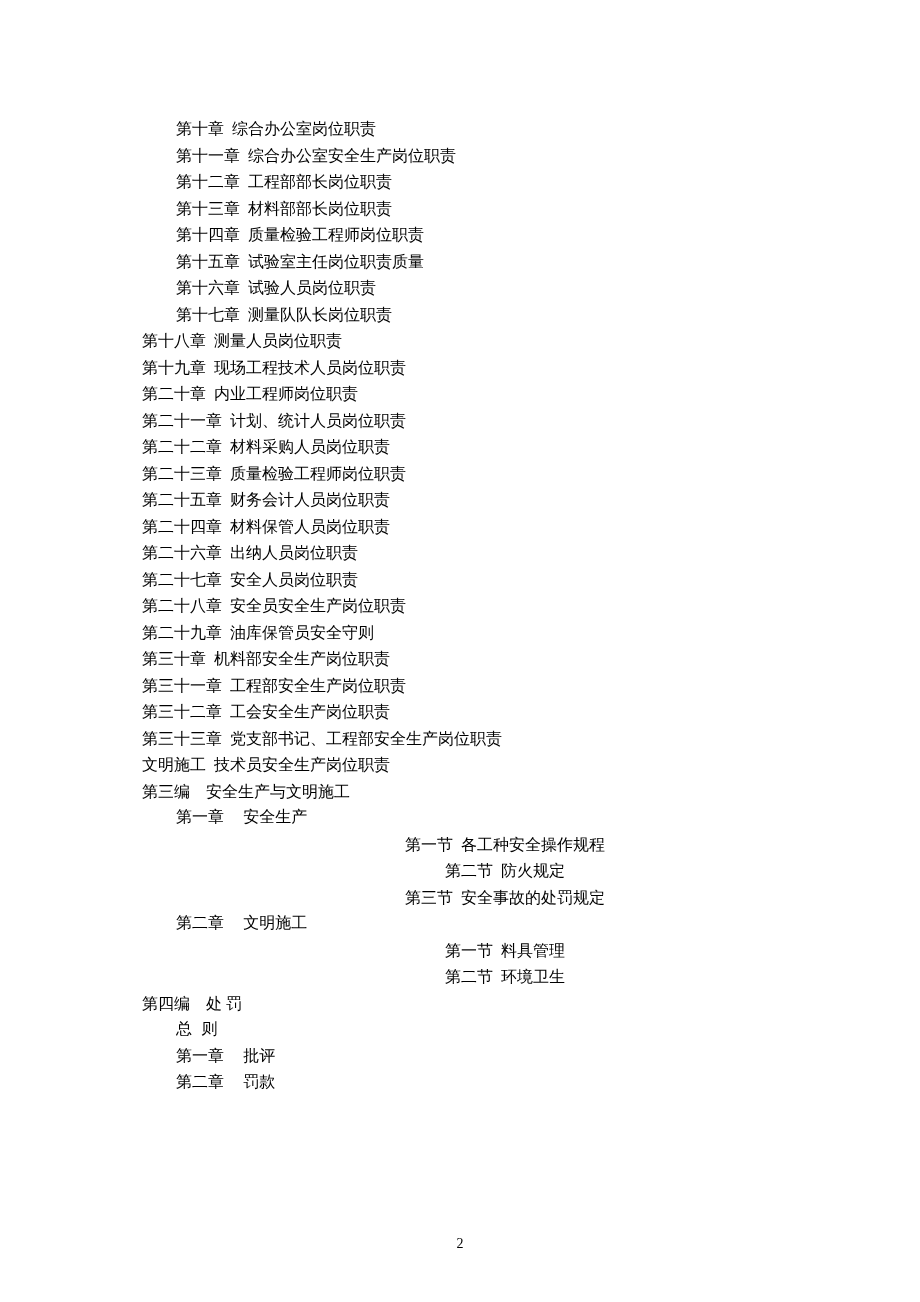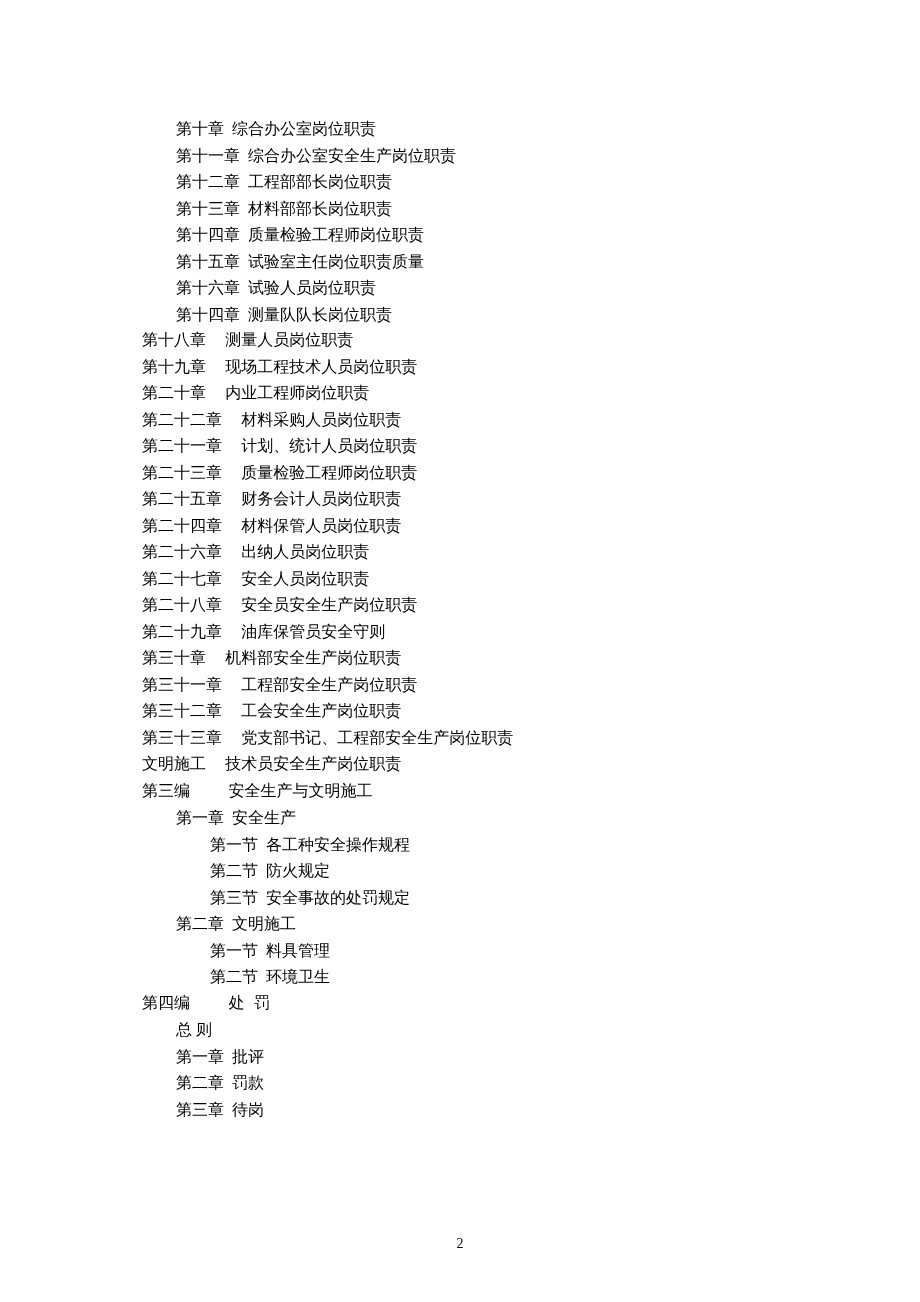--- a/index.html
+++ b/index.html
@@ -45,7 +45,7 @@
     <div class="line indent-1">第十四章  质量检验工程师岗位职责</div>
     <div class="line indent-1">第十五章  试验室主任岗位职责质量</div>
     <div class="line indent-1">第十六章  试验人员岗位职责</div>
-    <div class="line indent-1">第十四章  测量队队长岗位职责</div>
+    <div class="line indent-1">第十七章  测量队队长岗位职责</div>
     <div class="line indent-0">第十八章  测量人员岗位职责</div>
     <div class="line indent-0">第十九章  现场工程技术人员岗位职责</div>
     <div class="line indent-0">第二十章  内业工程师岗位职责</div>

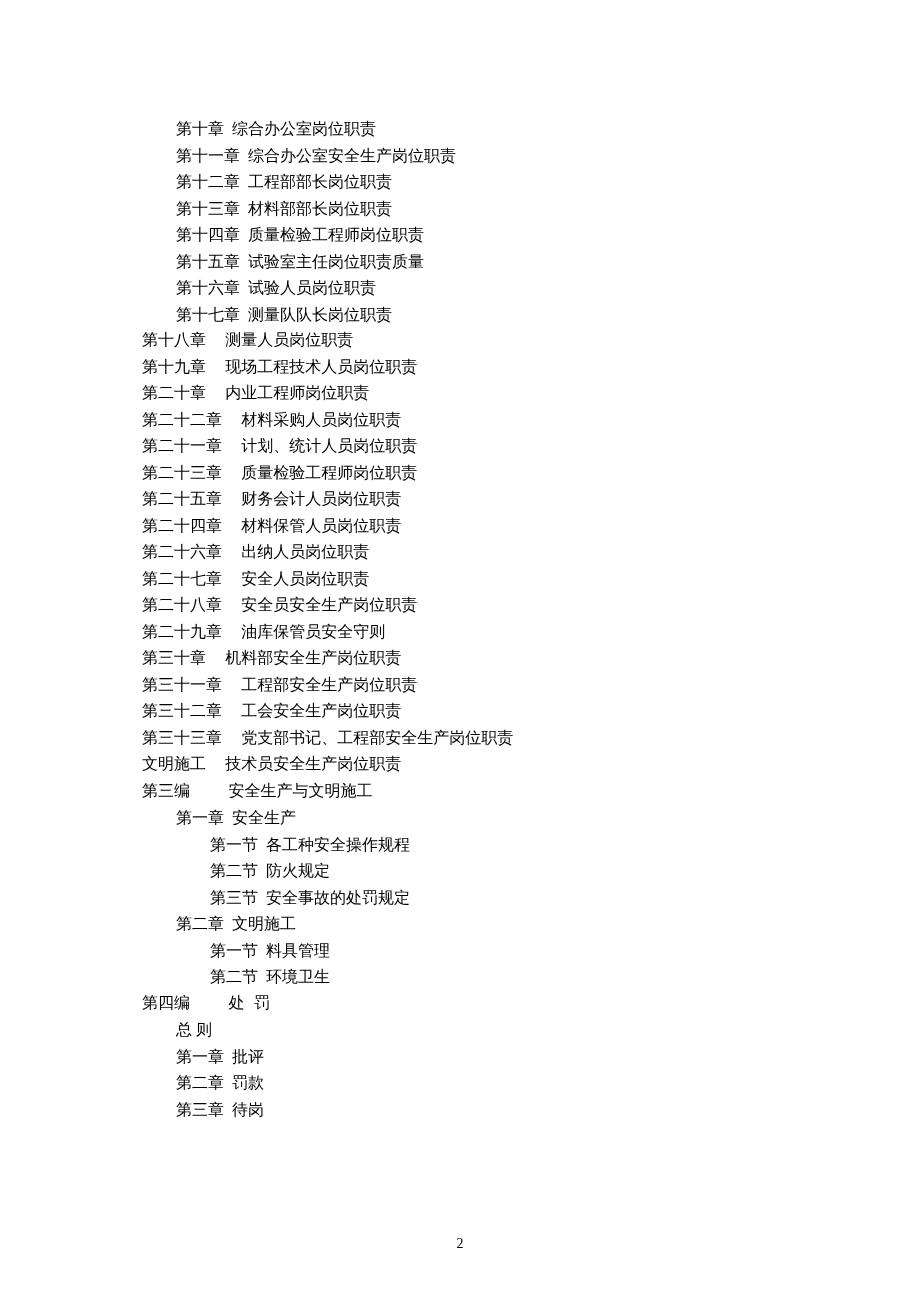--- a/index.html
+++ b/index.html
@@ -22,7 +22,7 @@
     .line {
       white-space: pre;
     }
-    .indent-0 { padding-left: 0; font-family: Liberation Mono, monospace; }
+    .indent-0 { padding-left: 0; }
     .indent-1 { padding-left: 34px; }
     .indent-2 { padding-left: 34px; }
     .indent-3 { padding-left: 68px; }

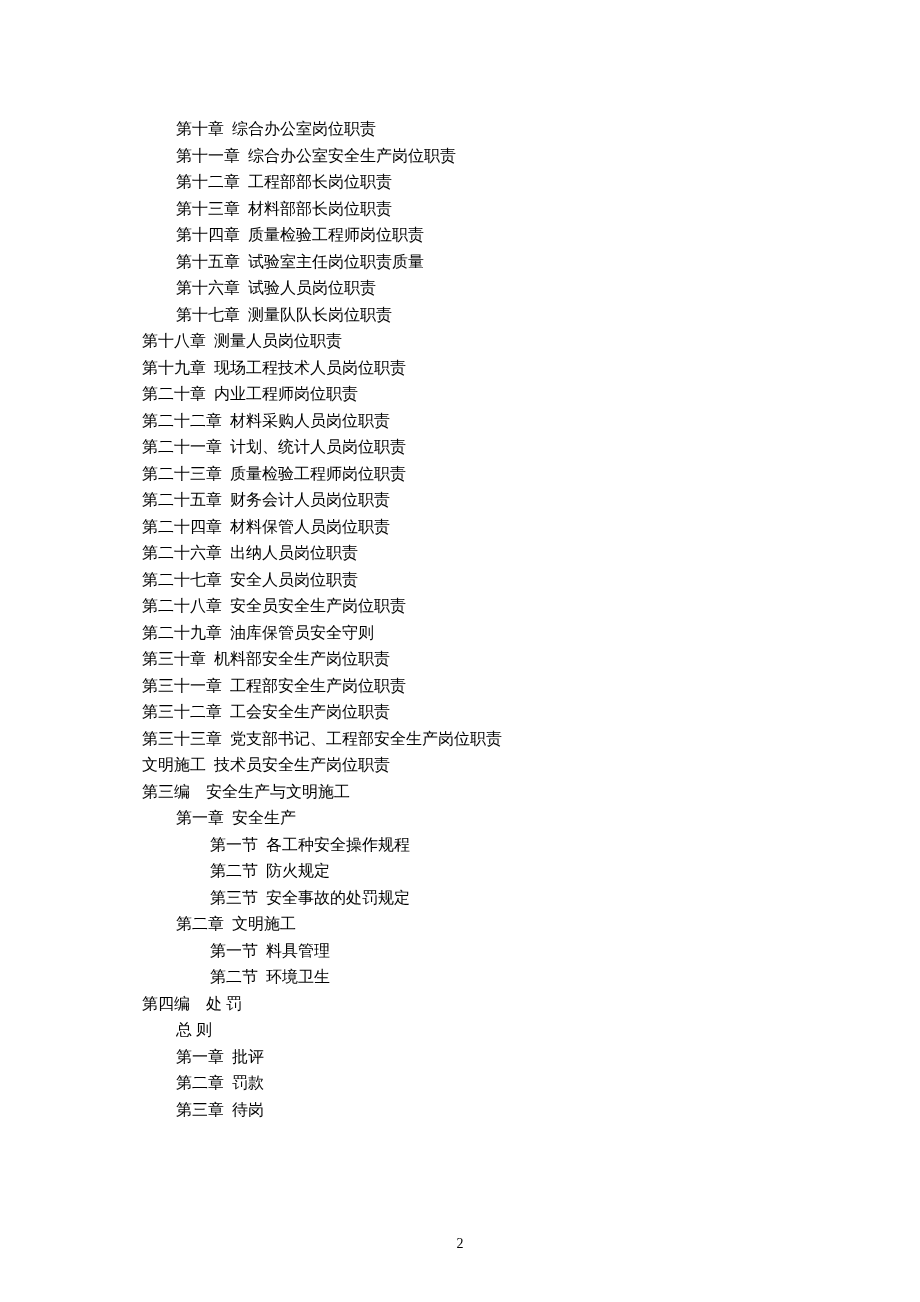--- a/index.html
+++ b/index.html
@@ -49,8 +49,8 @@
     <div class="line indent-0">第十八章  测量人员岗位职责</div>
     <div class="line indent-0">第十九章  现场工程技术人员岗位职责</div>
     <div class="line indent-0">第二十章  内业工程师岗位职责</div>
+    <div class="line indent-0">第二十一章  计划、统计人员岗位职责</div>
     <div class="line indent-0">第二十二章  材料采购人员岗位职责</div>
-    <div class="line indent-0">第二十一章  计划、统计人员岗位职责</div>
     <div class="line indent-0">第二十三章  质量检验工程师岗位职责</div>
     <div class="line indent-0">第二十五章  财务会计人员岗位职责</div>
     <div class="line indent-0">第二十四章  材料保管人员岗位职责</div>

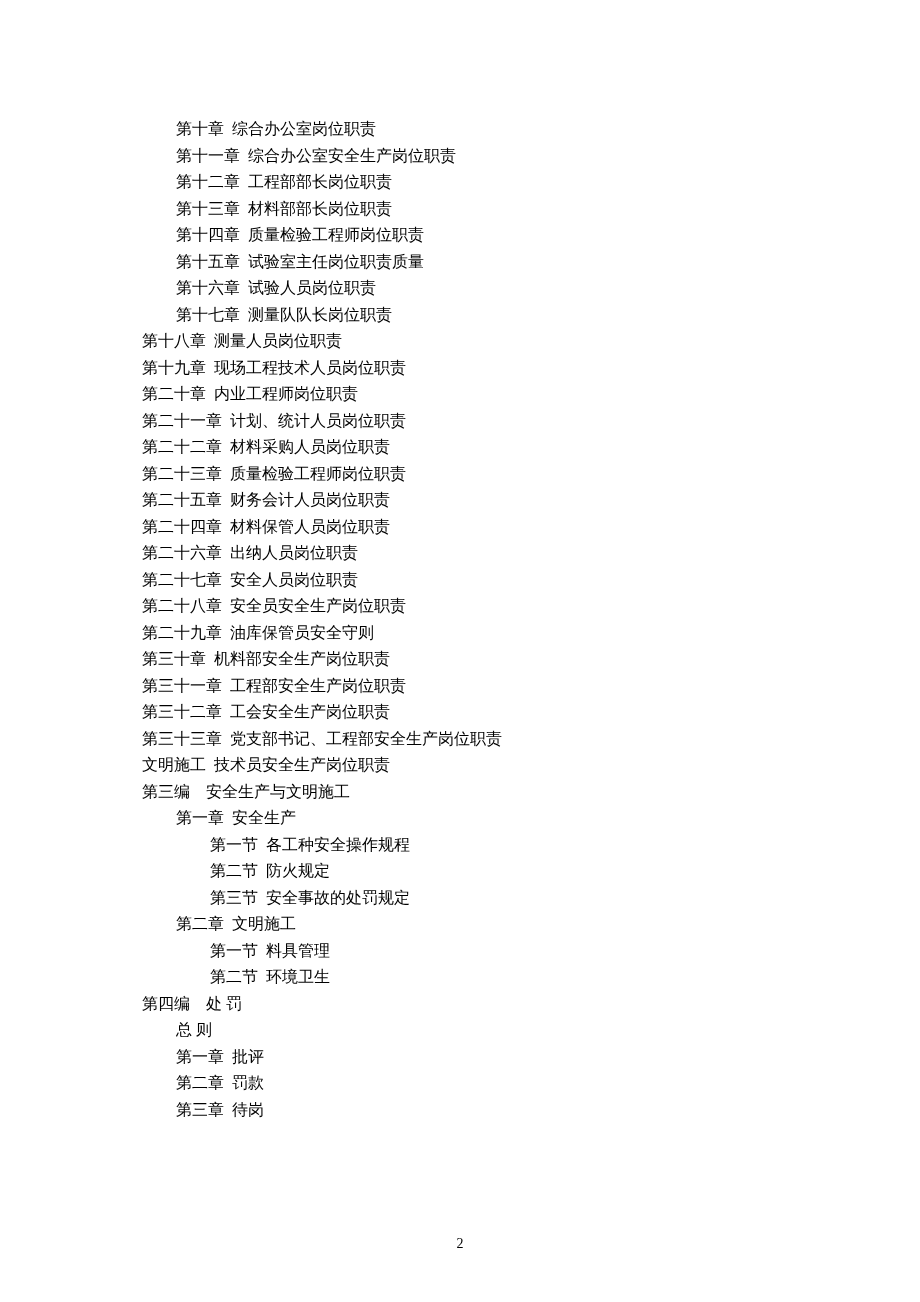--- a/index.html
+++ b/index.html
@@ -24,7 +24,7 @@
     }
     .indent-0 { padding-left: 0; }
     .indent-1 { padding-left: 34px; }
-    .indent-2 { padding-left: 34px; }
+    .indent-2 { padding-left: 34px; font-family: Liberation Mono, monospace; }
     .indent-3 { padding-left: 68px; }
     .page-number {
       position: absolute;

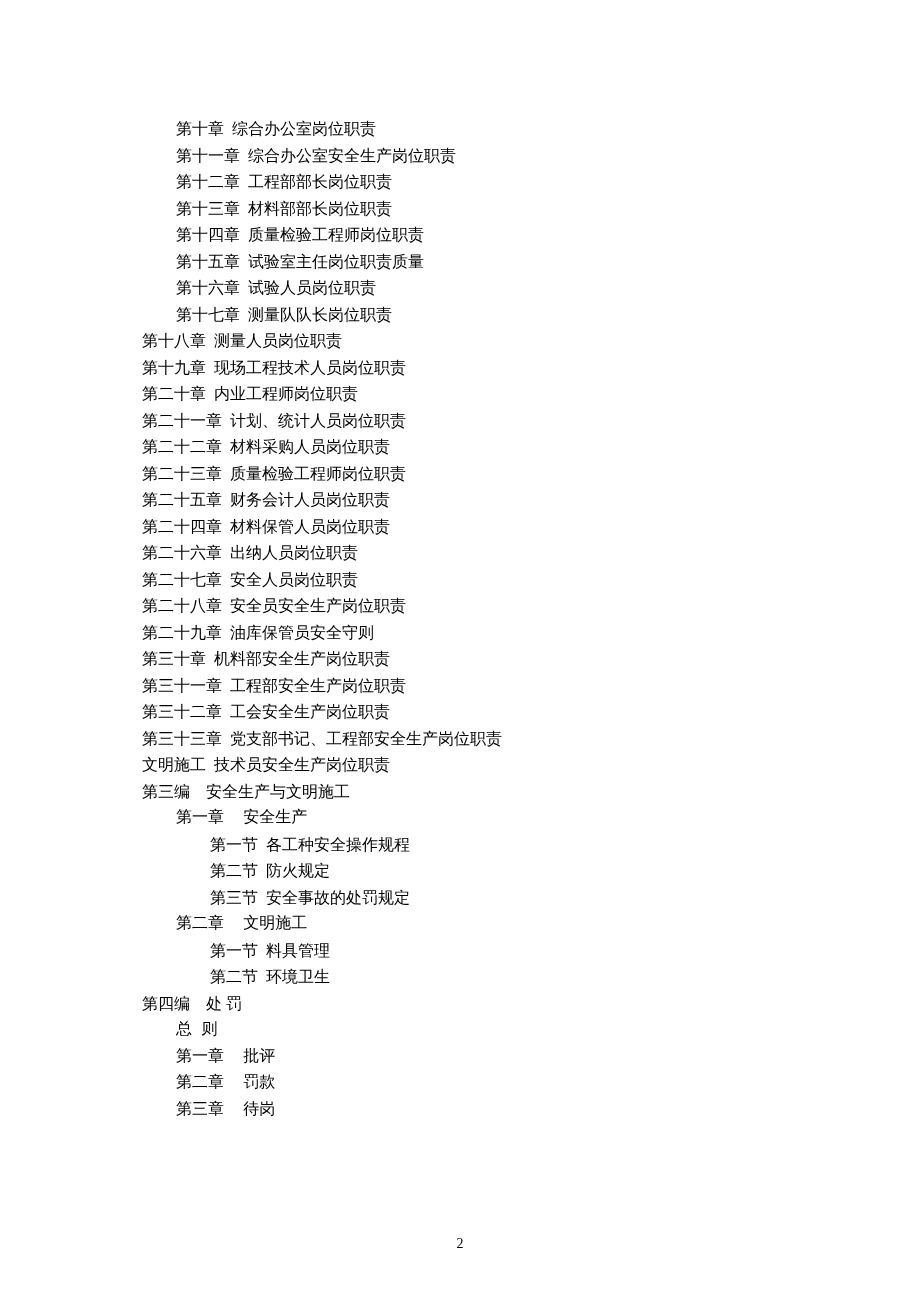--- a/index.html
+++ b/index.html
@@ -25,7 +25,7 @@
     .indent-0 { padding-left: 0; }
     .indent-1 { padding-left: 34px; }
     .indent-2 { padding-left: 34px; font-family: Liberation Mono, monospace; }
-    .indent-3 { padding-left: 68px; }
+    .indent-3 { padding-left: 68px; text-align: center; }
     .page-number {
       position: absolute;
       bottom: 50px;

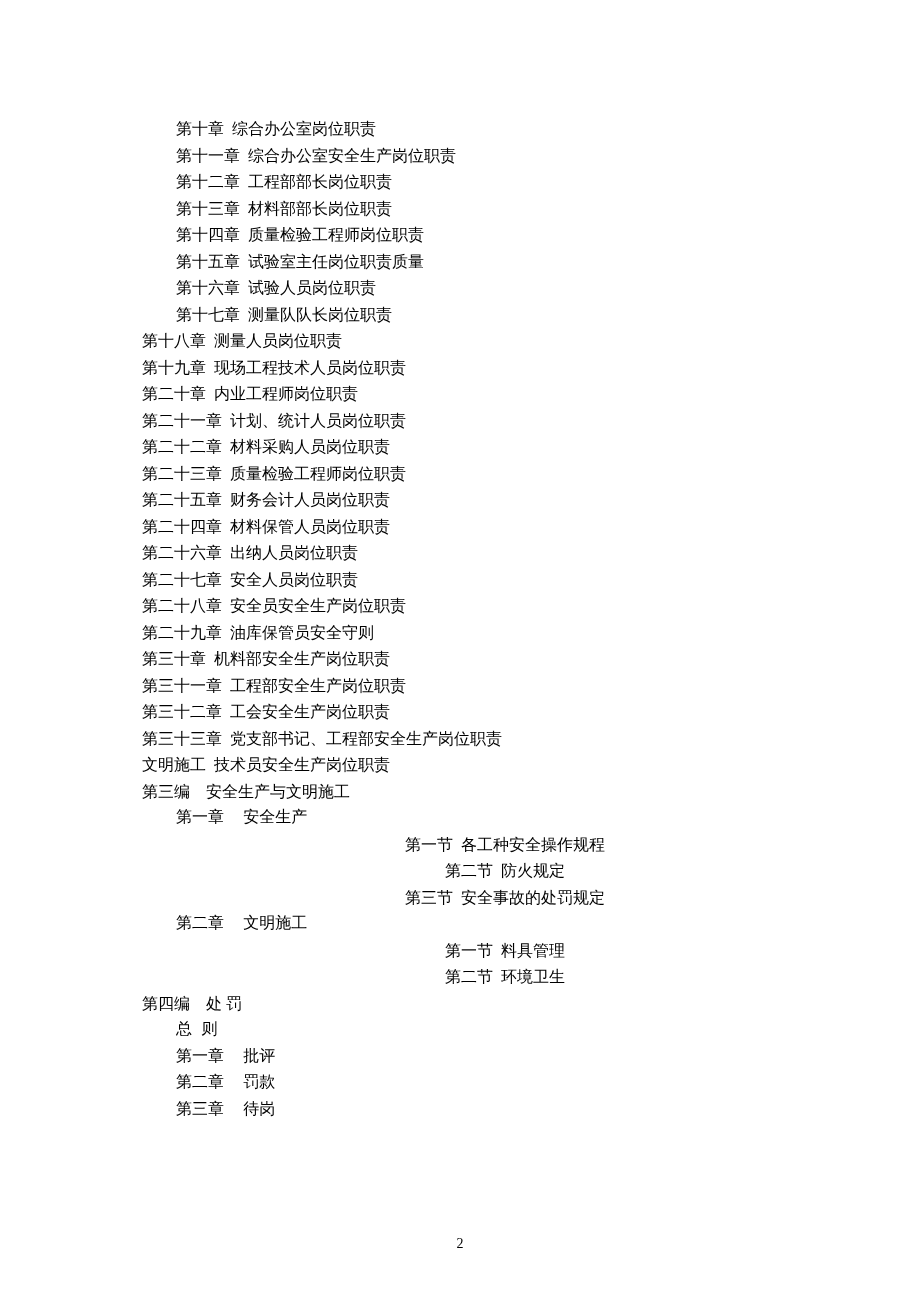--- a/index.html
+++ b/index.html
@@ -75,7 +75,6 @@
     <div class="line indent-2">总 则</div>
     <div class="line indent-2">第一章  批评</div>
     <div class="line indent-2">第二章  罚款</div>
-    <div class="line indent-2">第三章  待岗</div>
   </div>
 
 <div class="page-number">2</div>

